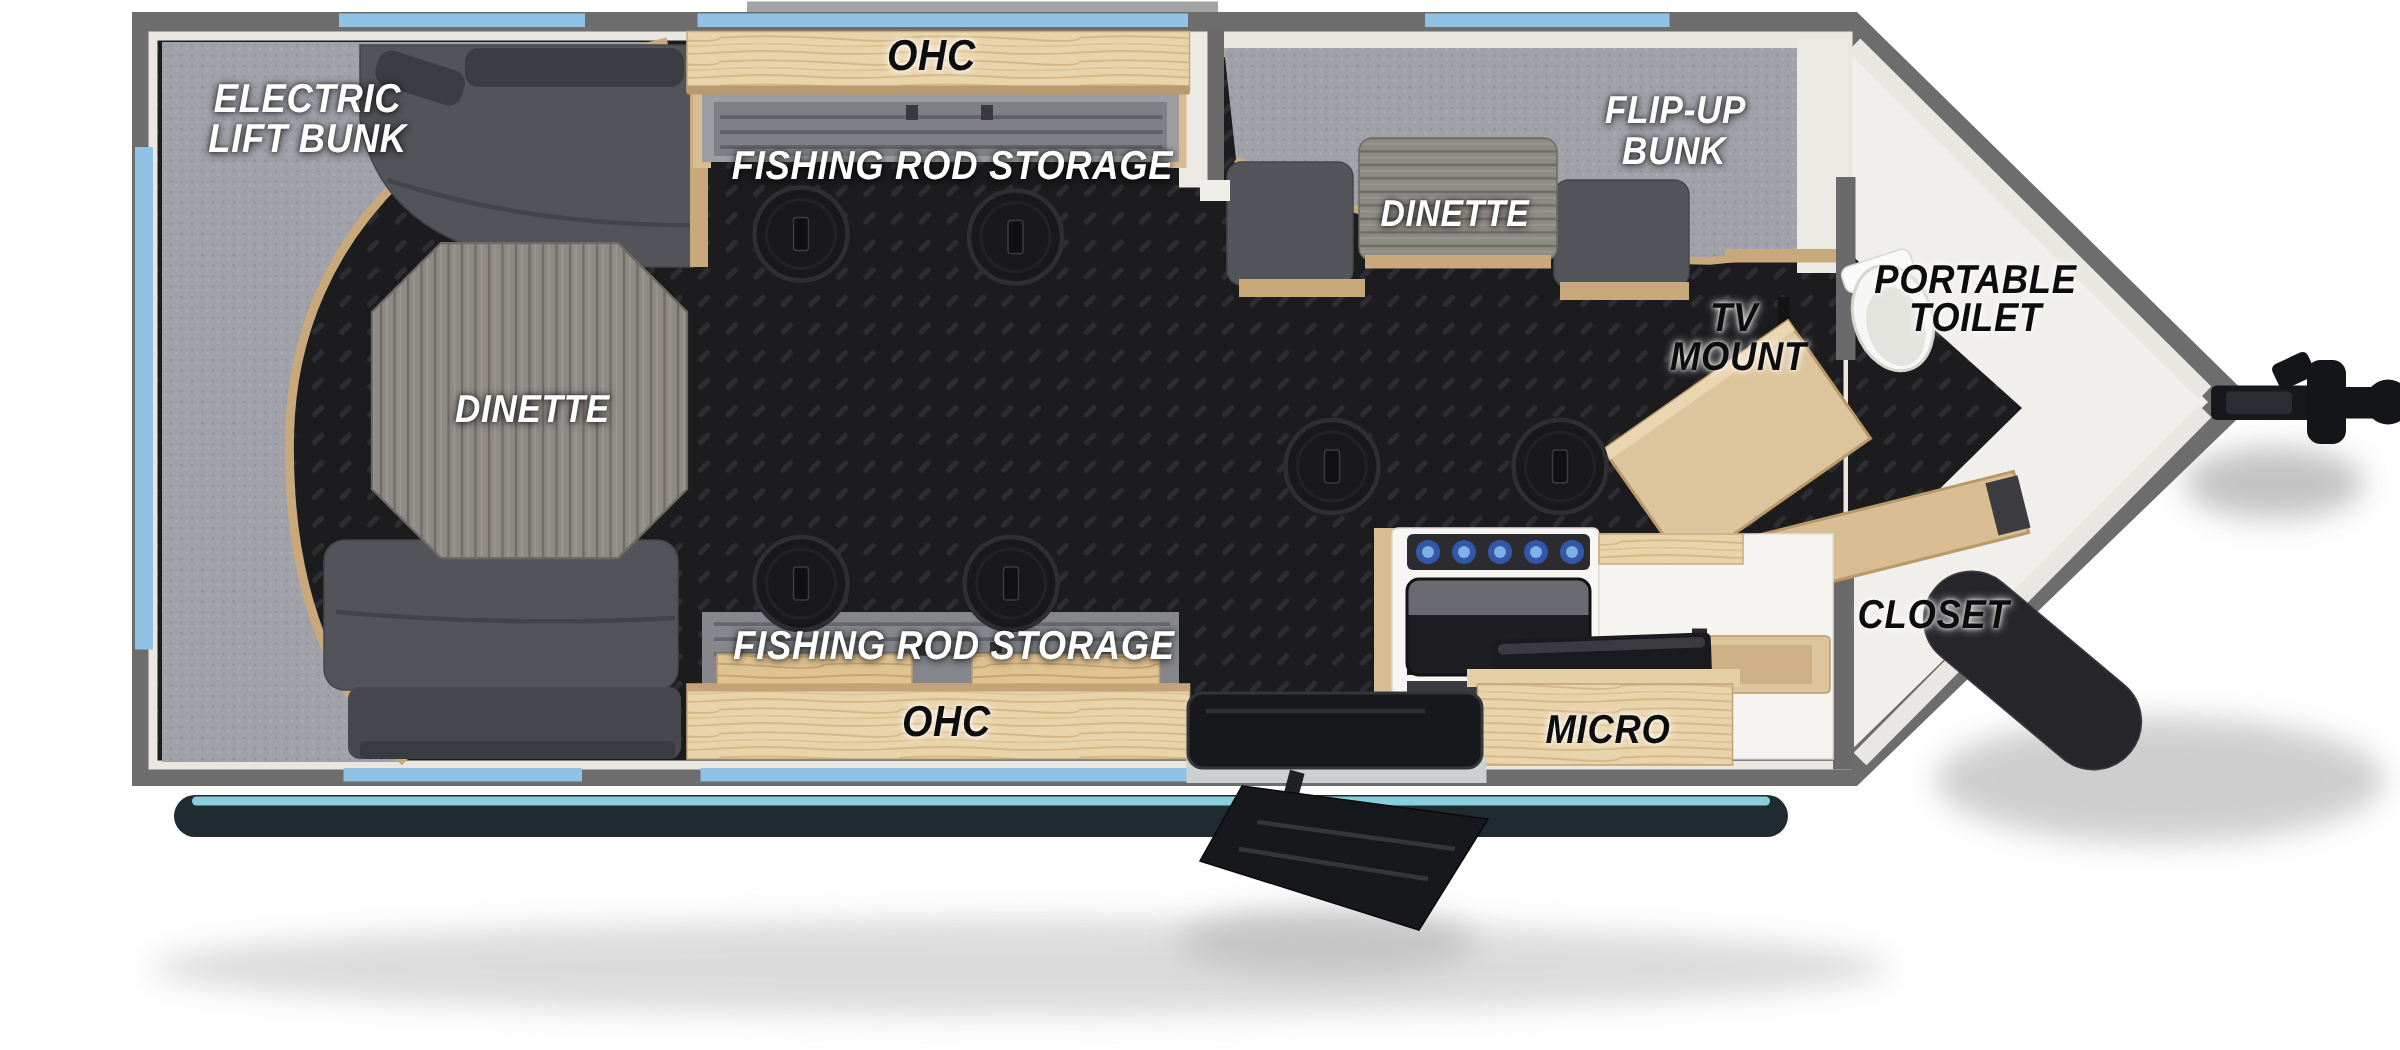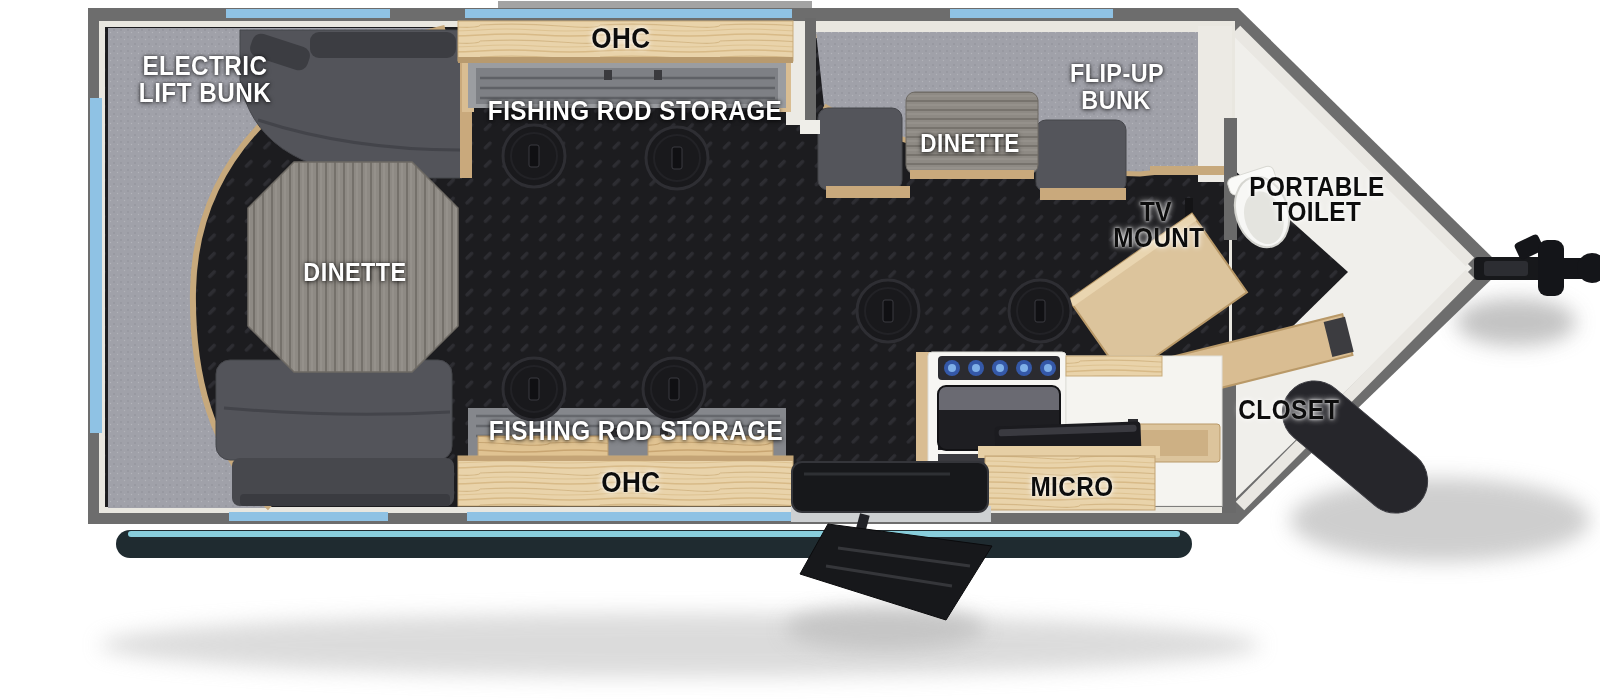--- a/index.html
+++ b/index.html
@@ -6,6 +6,7 @@
   .stage{
     position:relative;width:1600px;height:700px;background:#ffffff;overflow:hidden;
     font-family:"Liberation Sans","DejaVu Sans",sans-serif;
+    font-style:italic;
   }
   .stage svg{position:absolute;left:0;top:0;}
   .labels{position:absolute;left:0;top:0;width:100%;height:100%;pointer-events:none;}

